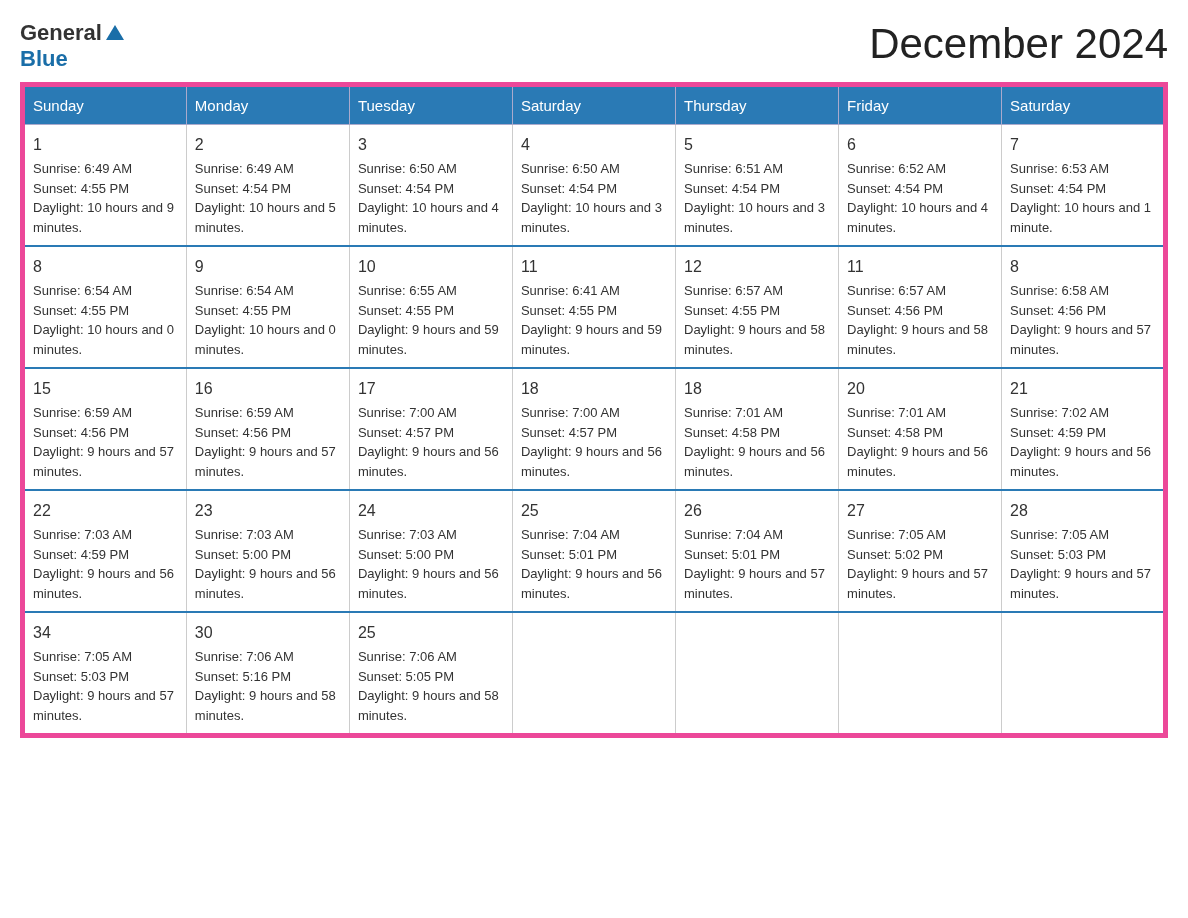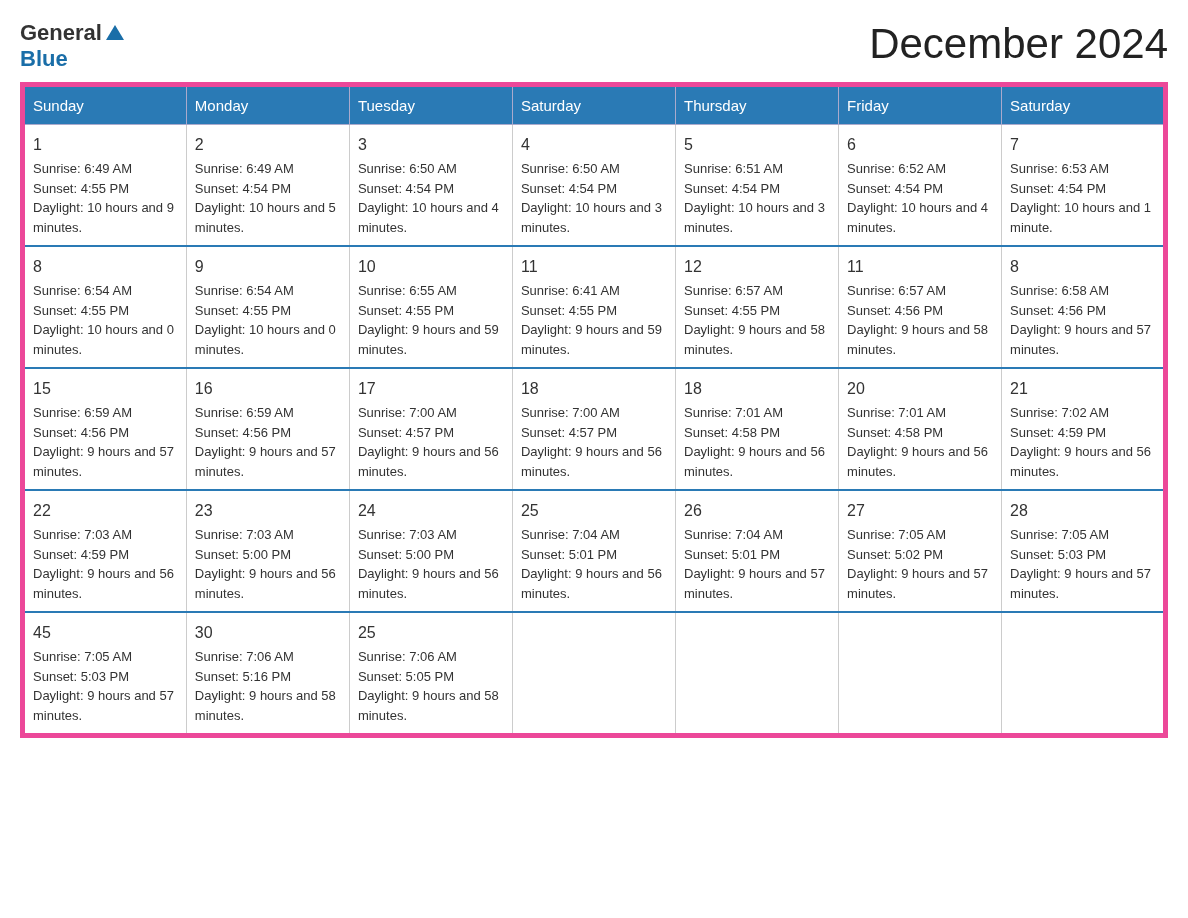--- a/index.html
+++ b/index.html
@@ -288,7 +288,7 @@
       </tr>
       <tr class="row-border">
         <td>
-        <span class="day-number">45</span>
+        <span class="day-number">34</span>
         <span>Sunrise: 7:05 AM</span><br>
         <span>Sunset: 5:03 PM</span><br>
         <span>Daylight: 9 hours and 57 minutes.</span>

